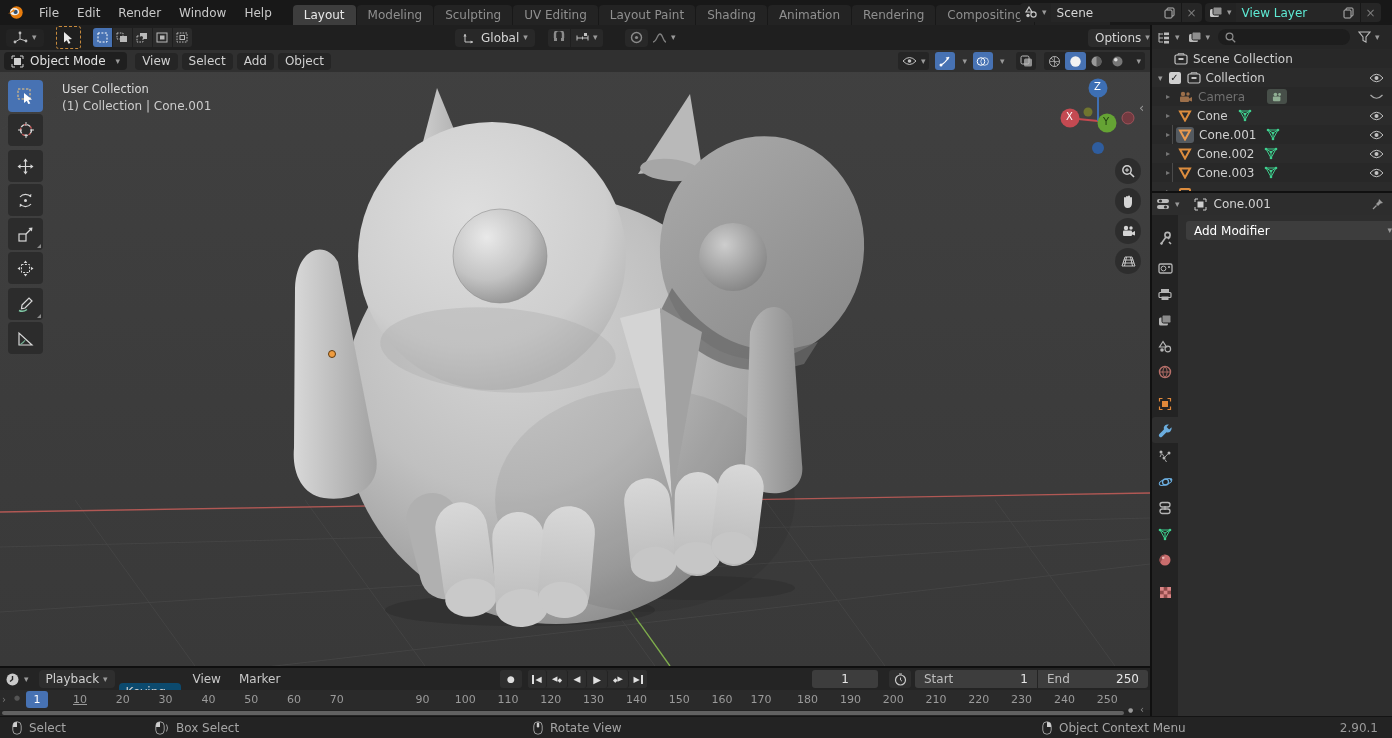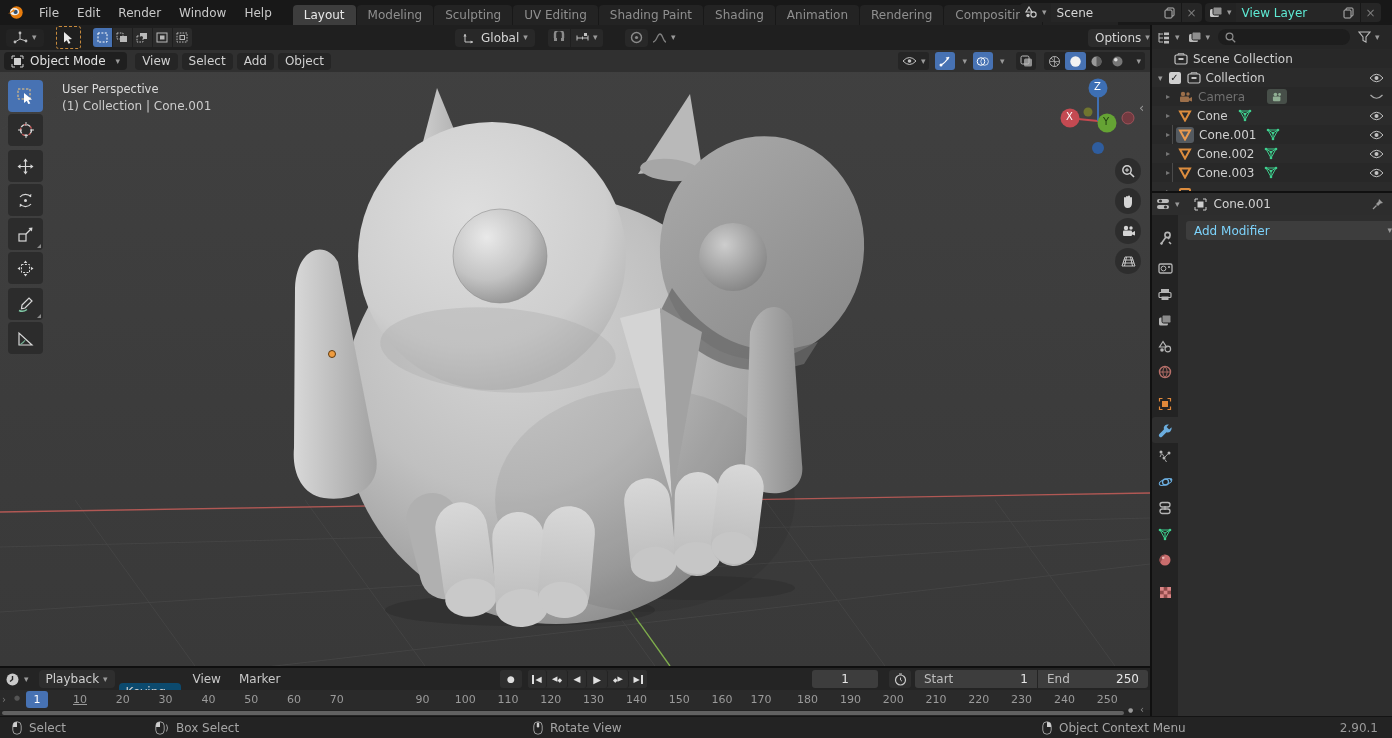--- a/index.html
+++ b/index.html
@@ -55,7 +55,7 @@
       <div class="tab">Modeling</div>
       <div class="tab">Sculpting</div>
       <div class="tab">UV Editing</div>
-      <div class="tab">Shading Paint</div>
+      <div class="tab">Layout Paint</div>
       <div class="tab">Shading</div>
       <div class="tab">Animation</div>
       <div class="tab">Rendering</div>

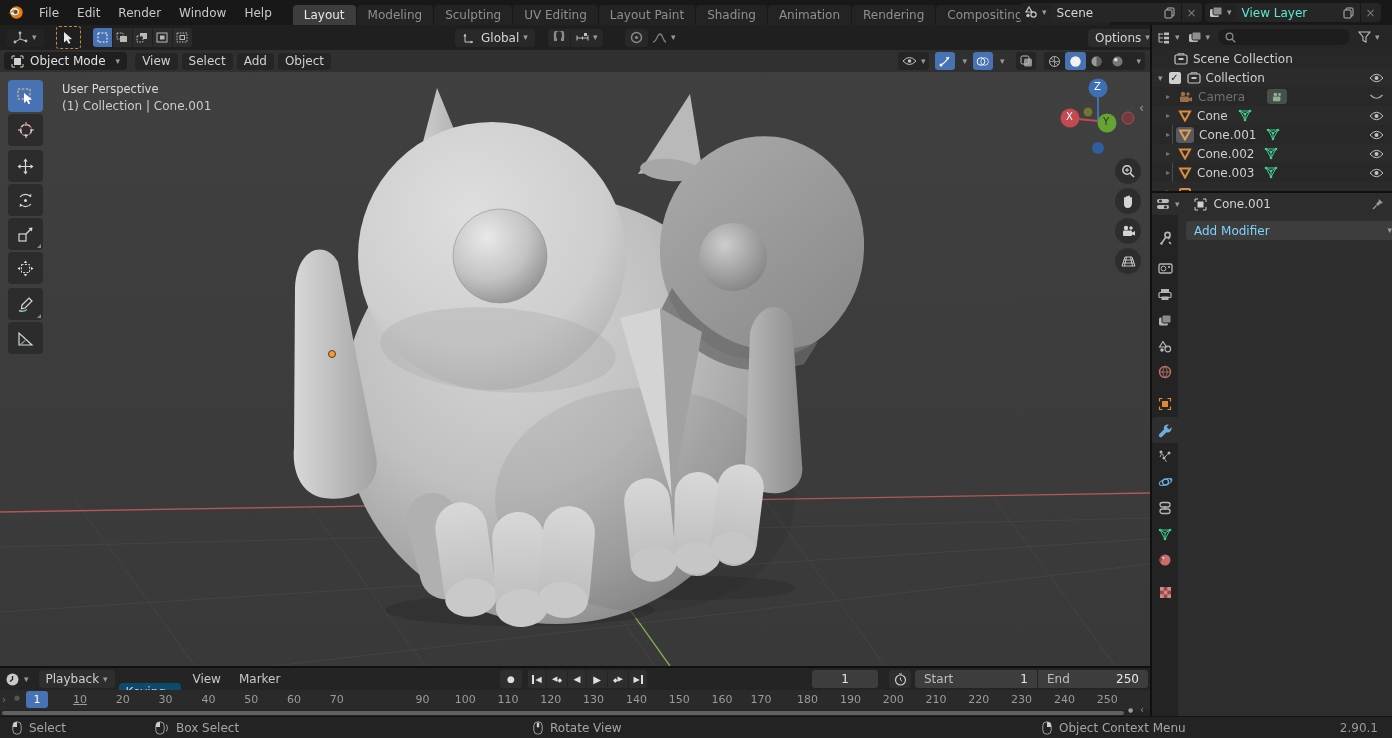--- a/index.html
+++ b/index.html
@@ -419,7 +419,7 @@
       </div>
     </div>
 
-    <div class="p" style="left:62px;top:32px;color:#dadada;font-size:11.5px;">User Perspective</div>
+    <div class="p" style="left:62px;top:32px;color:#dadada;font-size:11.5px;">User Collection</div>
     <div class="p" style="left:62px;top:49px;color:#cccccc;font-size:12px;">(1) Collection | Cone.001</div>
 
     <div class="p" style="left:8px;top:30px;">

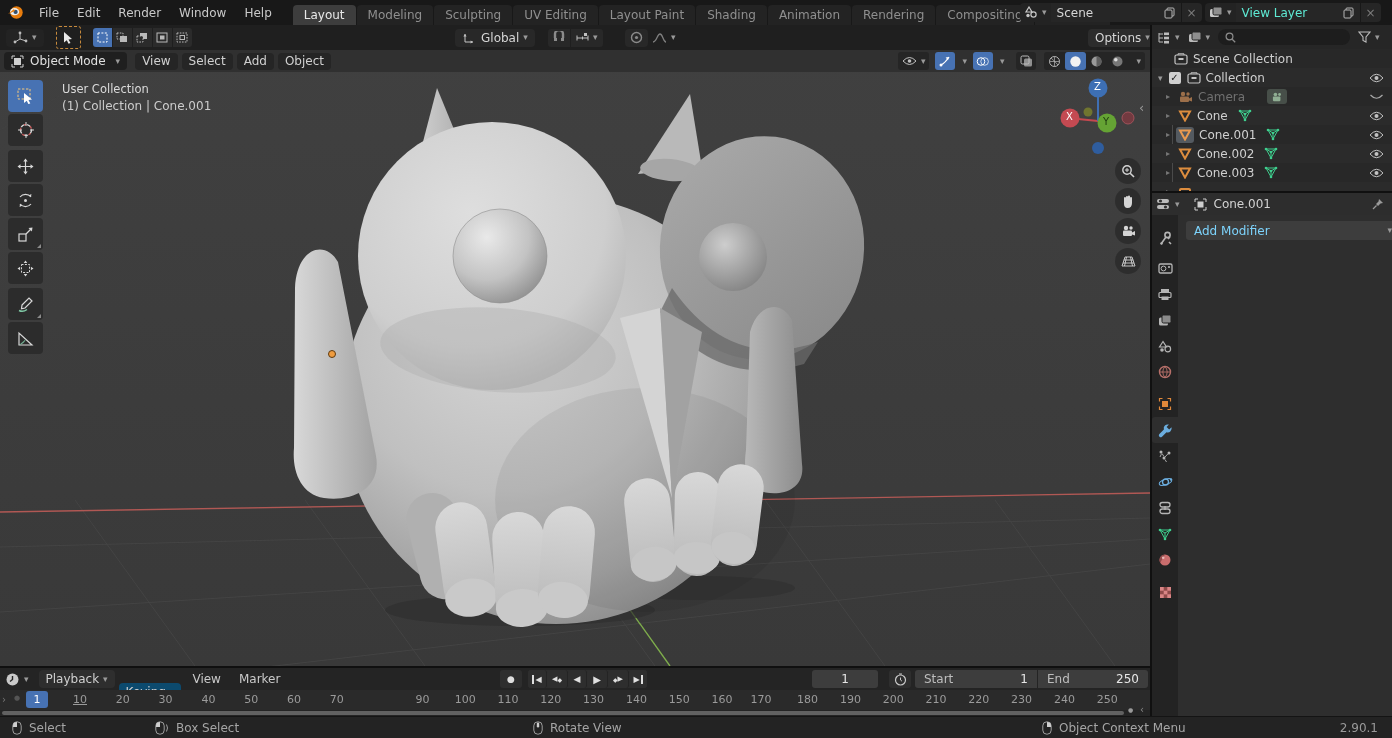--- a/index.html
+++ b/index.html
@@ -831,7 +831,7 @@
     </div>
 
     <div class="f" style="position:absolute;left:34px;top:28px;width:198px;height:19px;background:#3d3d3d;border-radius:3px;padding:0 8px;">
-      <span style="flex:1;color:#7dd3fc;">Add Modifier</span>
+      <span style="flex:1;color:#ffffff;">Add Modifier</span>
       <span class="dd">▾</span>
     </div>
   </div>

